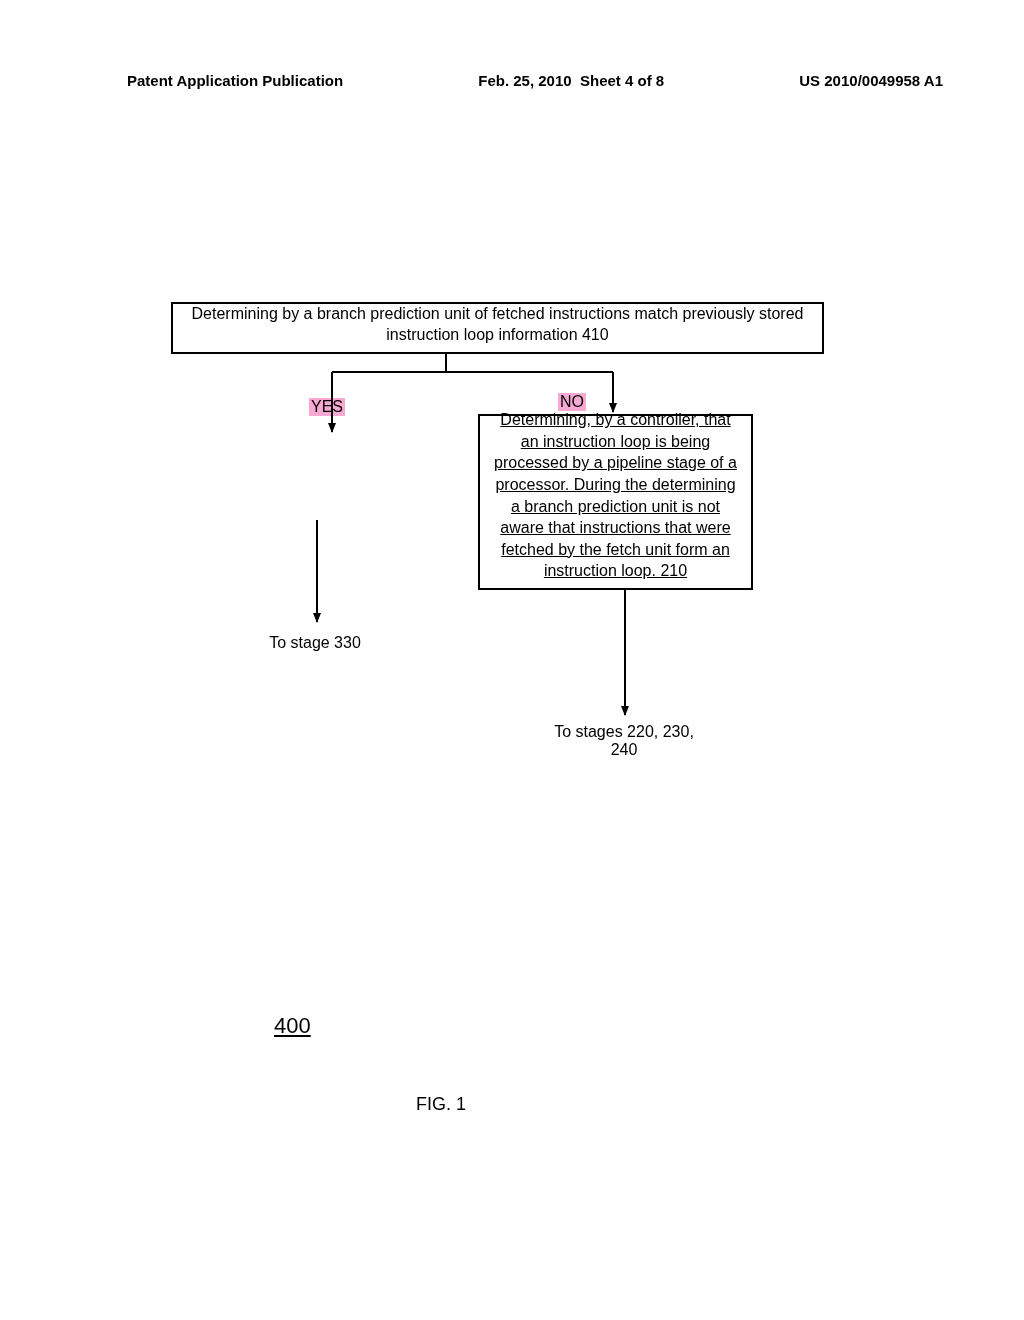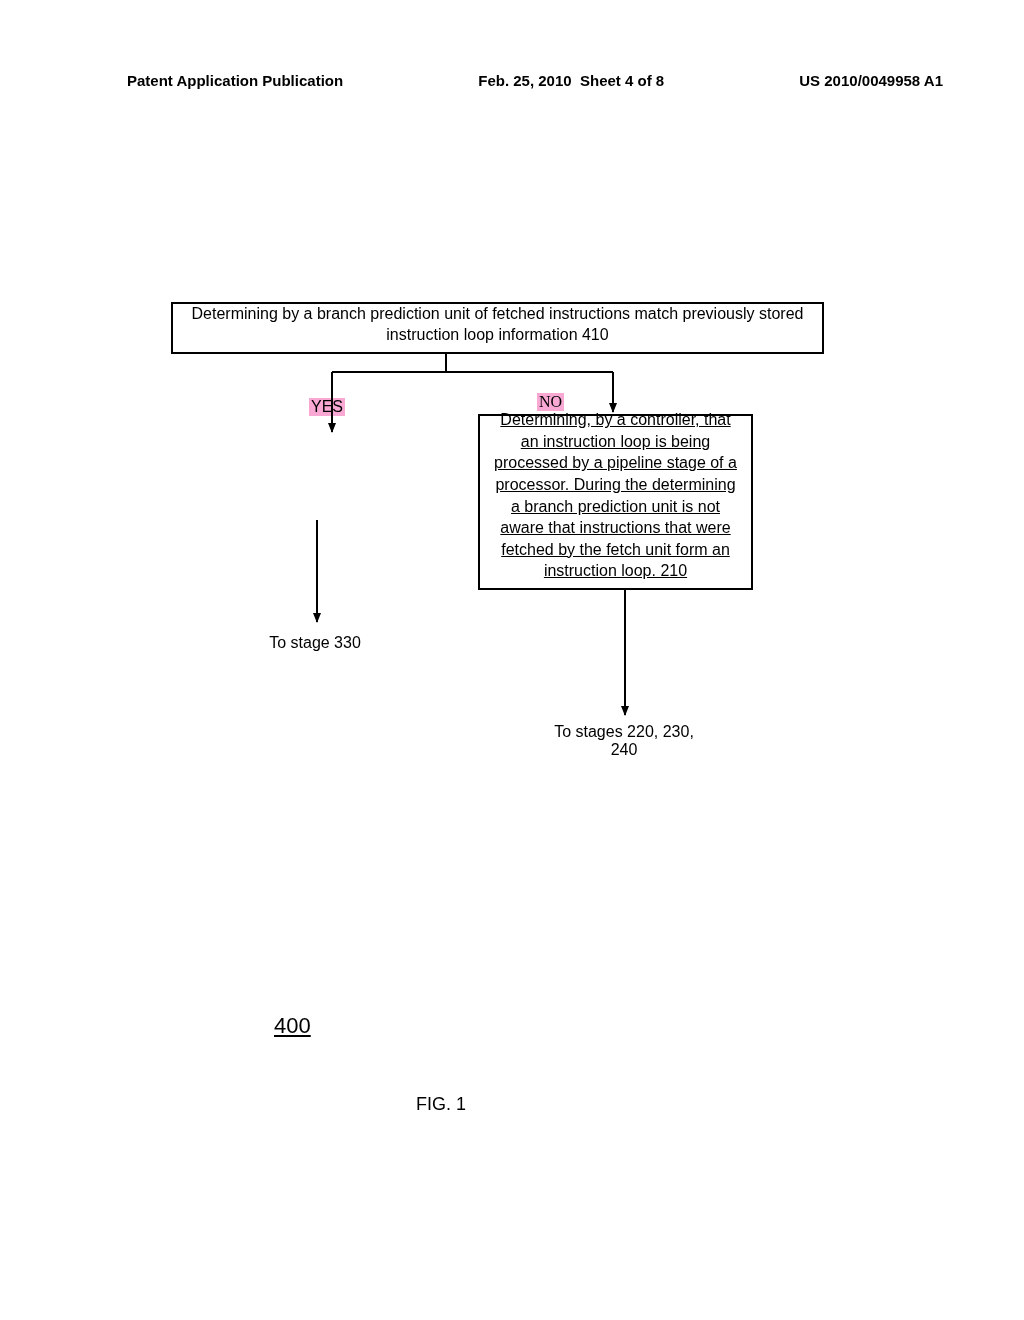--- a/index.html
+++ b/index.html
@@ -63,7 +63,7 @@
     padding: 0 2px;
   }
   .lbl-yes { left: 309px; top: 398px; }
-  .lbl-no  { left: 537px; top: 393px; font-family: Liberation Serif, serif; }
+  .lbl-no  { left: 558px; top: 393px; }
   .downstream {
     position: absolute;
     font-size: 16px;

